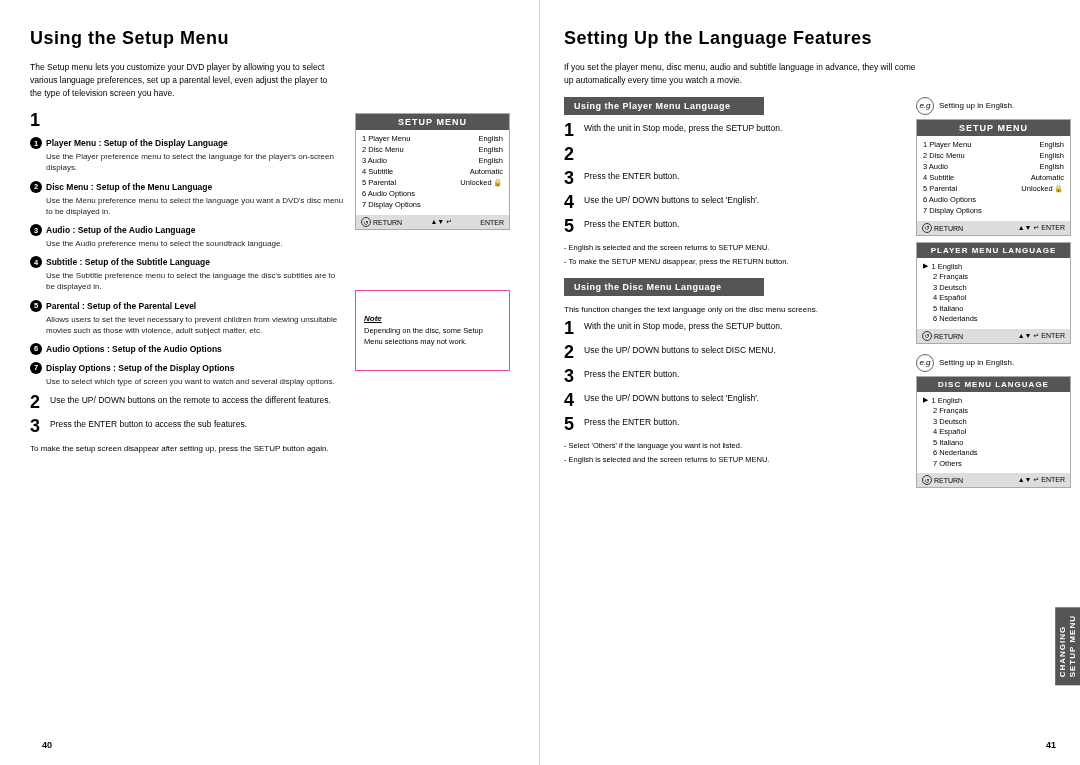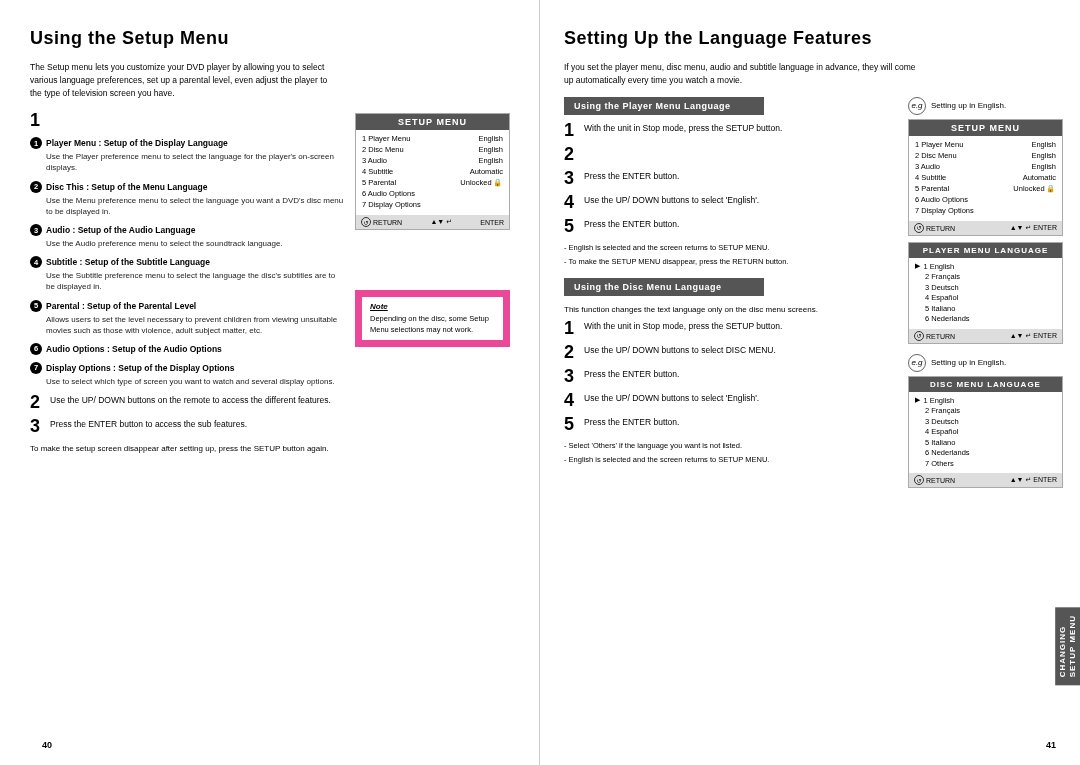--- a/index.html
+++ b/index.html
@@ -27,7 +27,7 @@
     .right-page {
       width: 540px;
       height: 765px;
-      padding: 28px 32px 20px 24px;
+      padding: 28px 24px 20px 24px;
       position: relative;
     }
     .page-title {

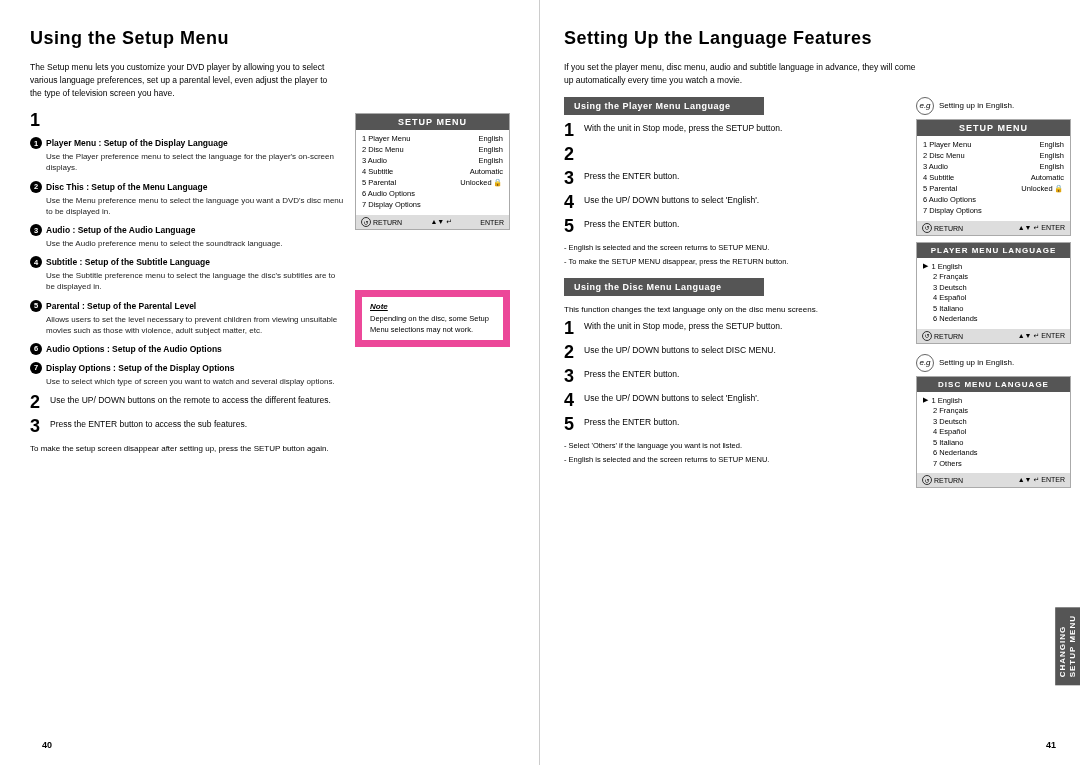--- a/index.html
+++ b/index.html
@@ -297,7 +297,7 @@
         <div class="sub-item">
           <div class="sub-item-title">
             <span class="circle-num">2</span>
-            <span><strong>Disc This :</strong> Setup of the Menu Language</span>
+            <span><strong>Disc Menu :</strong> Setup of the Menu Language</span>
           </div>
           <div class="sub-item-desc">Use the Menu preference menu to select the language you want a DVD's disc menu to be displayed in.</div>
         </div>

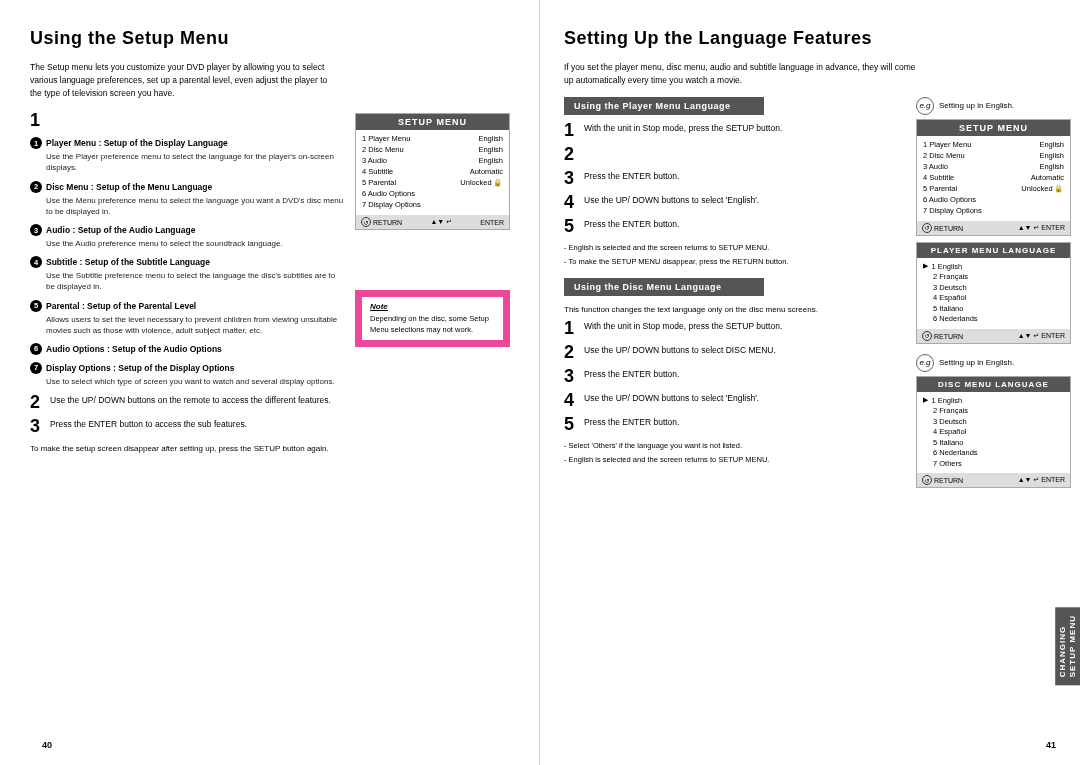--- a/index.html
+++ b/index.html
@@ -153,8 +153,8 @@
       font-size: 6px;
     }
     .note-box {
-      border: 7px solid #ec4899;
-      padding: 5px 8px;
+      border: 1px solid #ec4899;
+      padding: 23px 8px;
       margin-top: 8px;
       width: 155px;
     }

